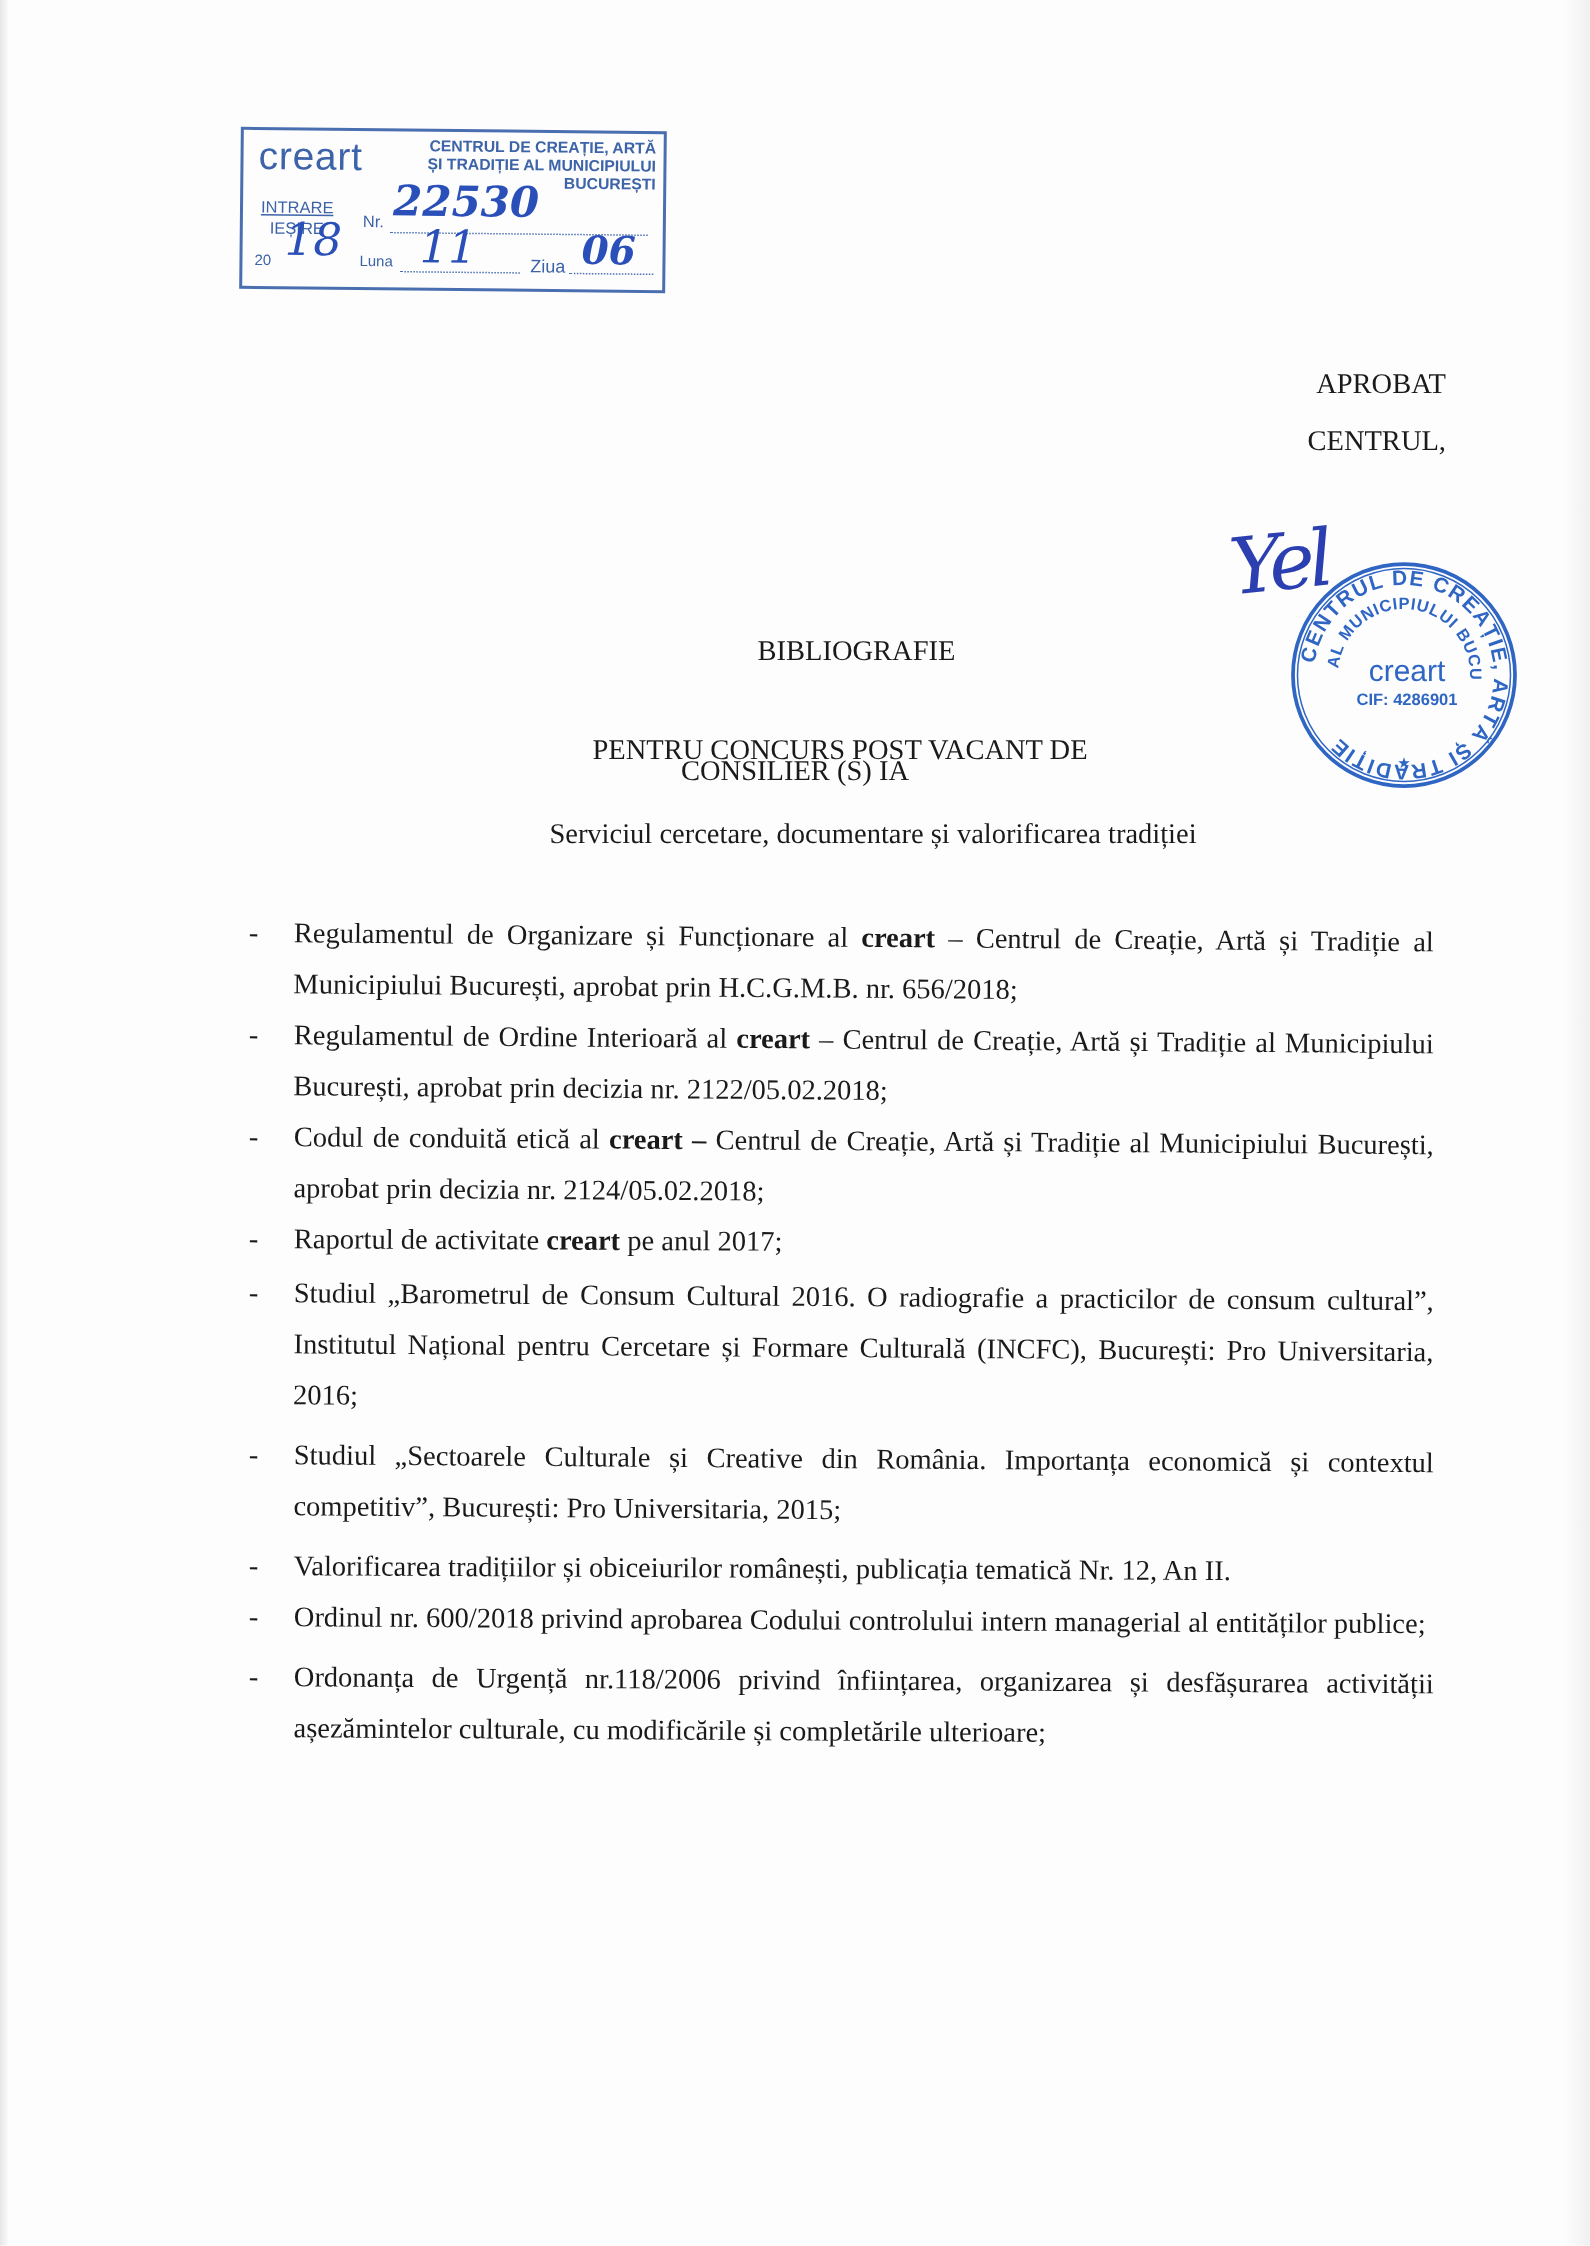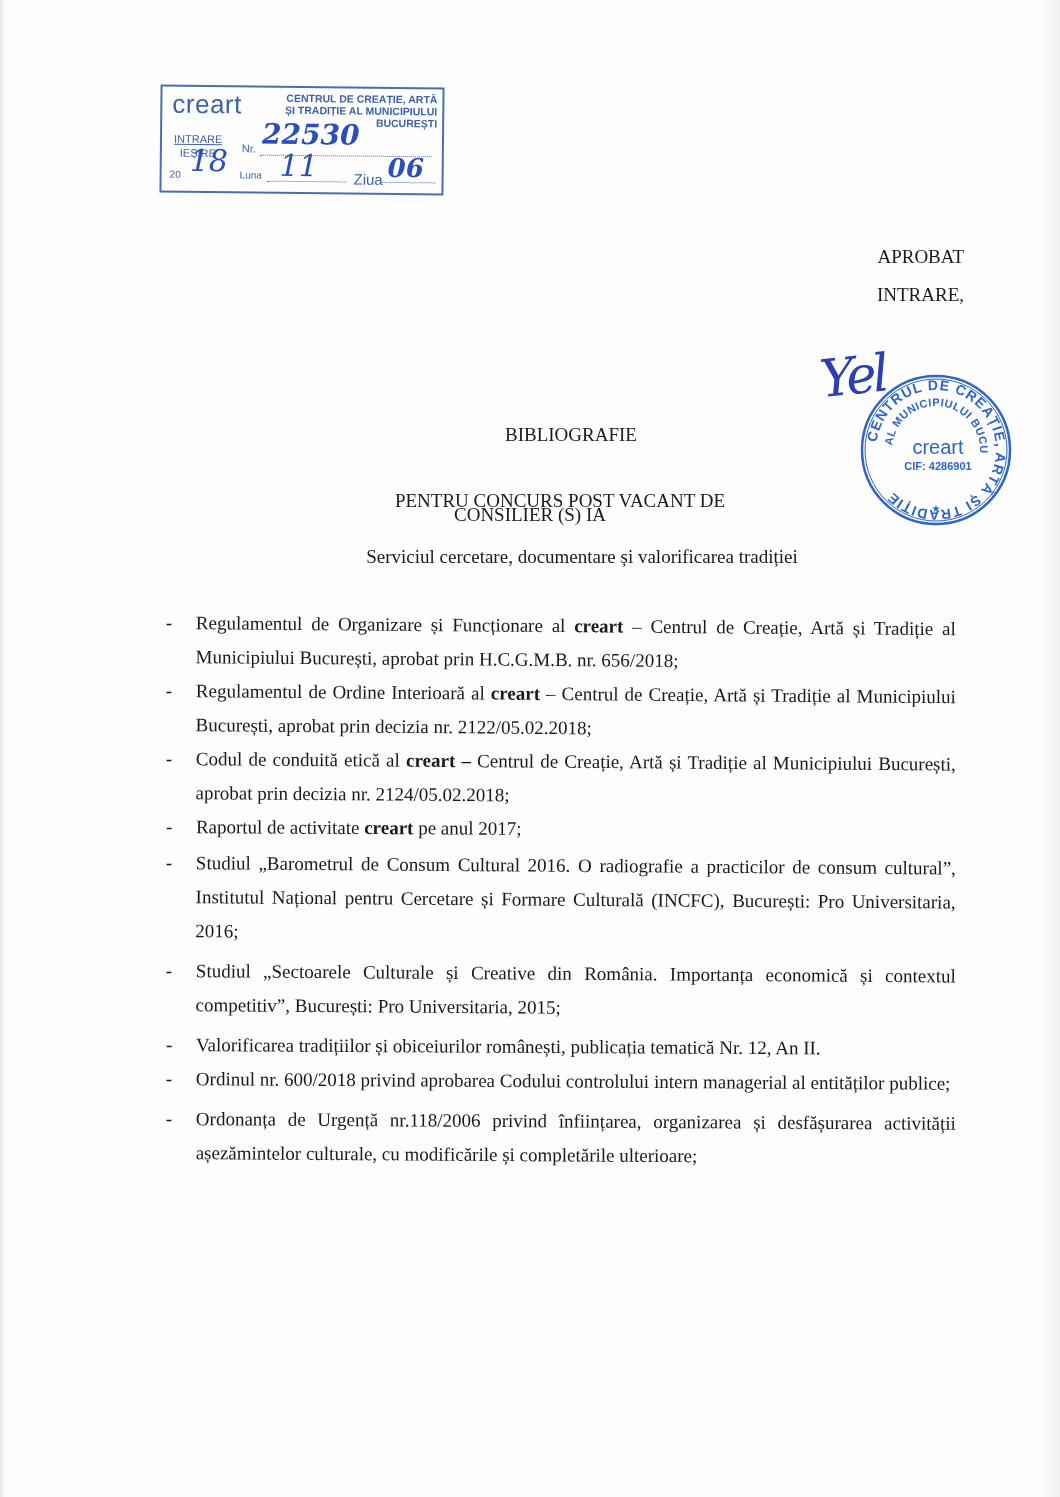--- a/index.html
+++ b/index.html
@@ -76,7 +76,7 @@
       font-size: 30px; color: #2a4fb8;
     }
     .reg-stamp .ziua-label {
-      position: absolute; left: 192px; top: 82px; font-size: 15px;
+      position: absolute; left: 192px; top: 82px; font-size: 12px;
     }
     .reg-stamp .ziua-line {
       position: absolute; left: 218px; top: 93px; width: 56px;

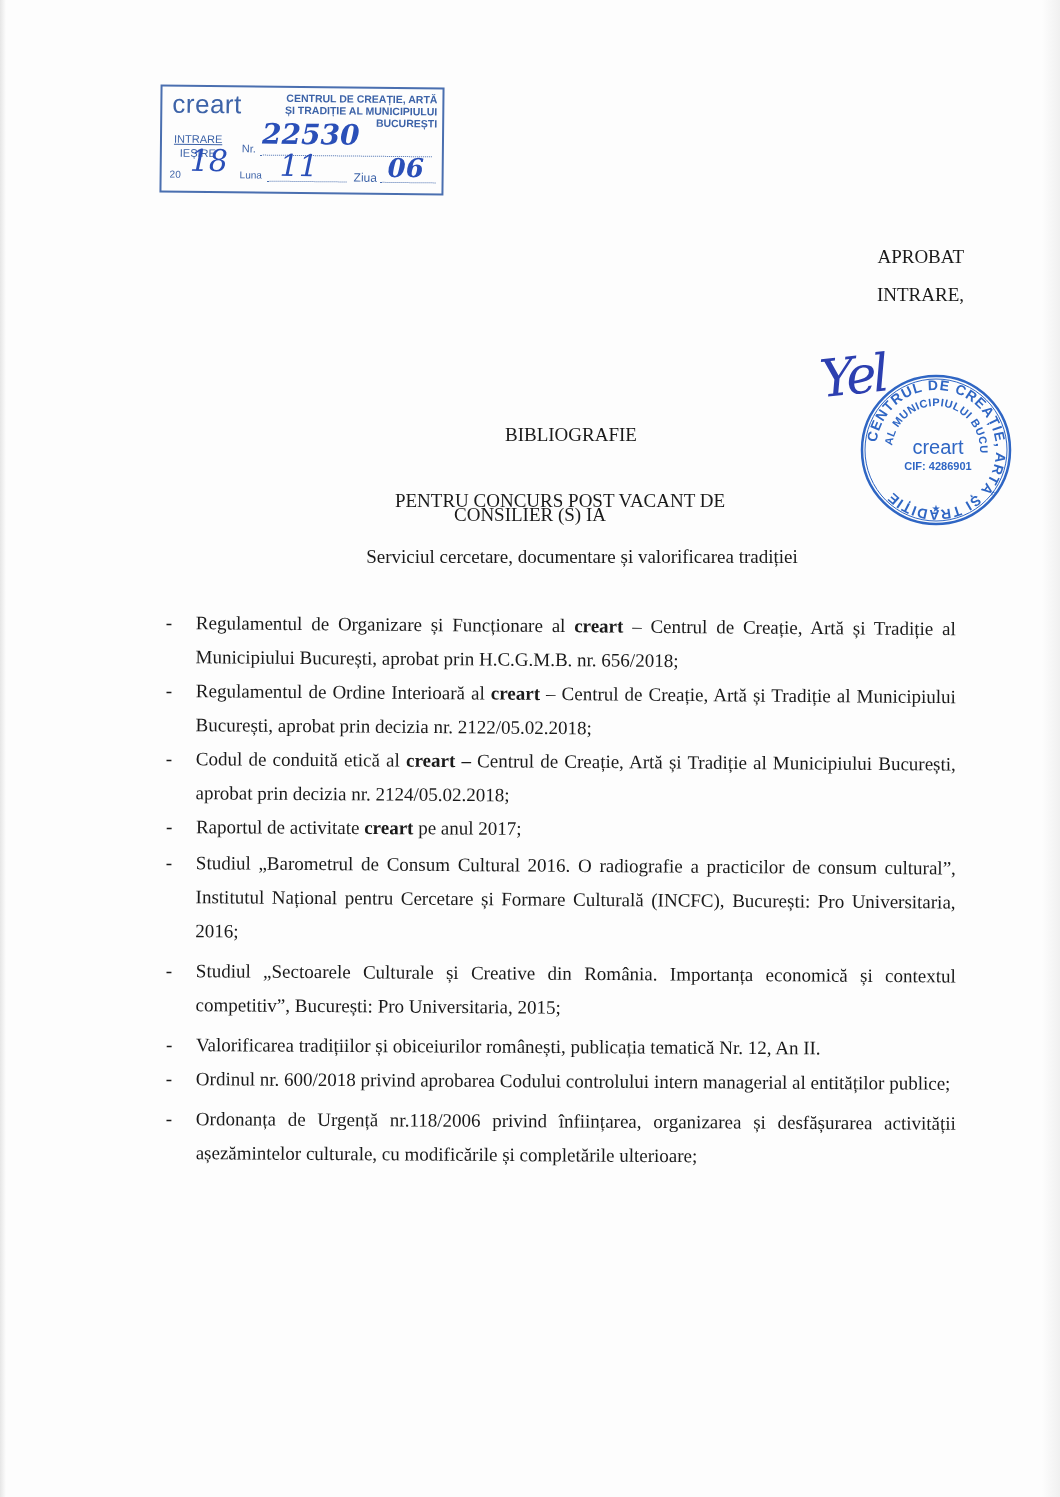--- a/index.html
+++ b/index.html
@@ -169,7 +169,7 @@
 
 <div class="approval">
   <div>APROBAT</div>
-  <div>INTRARE,</div>
+  <div>CENTRUL,</div>
 </div>
 <div class="signature">Yel</div>
 

